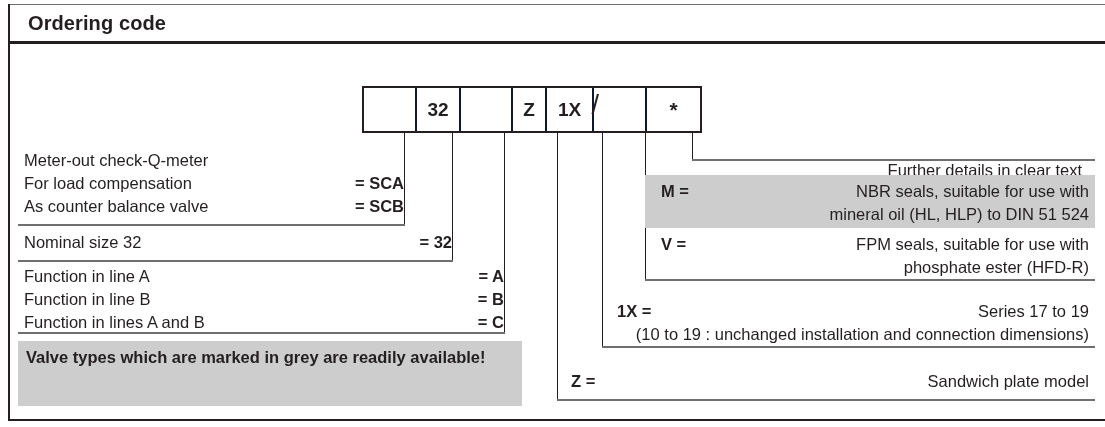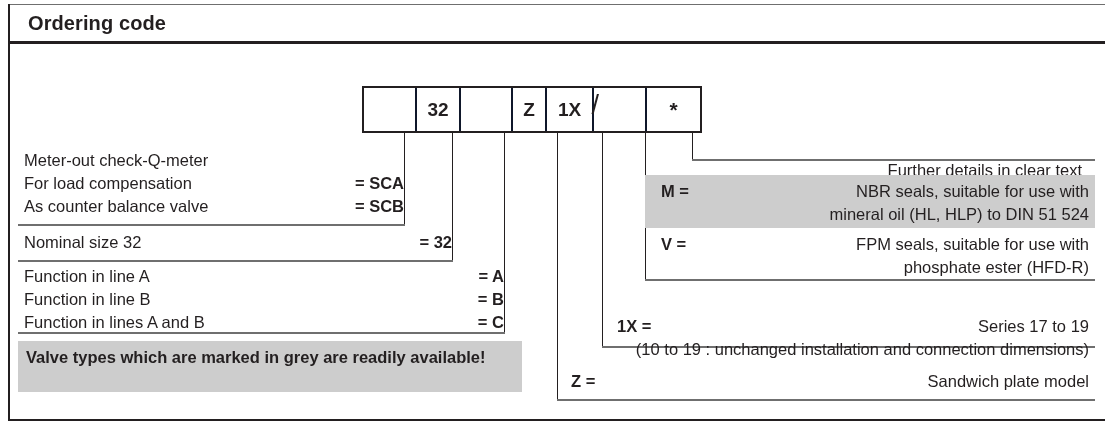--- a/index.html
+++ b/index.html
@@ -307,7 +307,7 @@
     </div>
   </div>
 
-  <div class="rblk" style="left:617px; top:315px; width:472px;">
+  <div class="rblk" style="left:617px; top:300px; width:472px;">
     <div style="position:relative; height:23px;">
       <span class="key">1X =</span>
       <span class="val">Series 17 to 19</span>

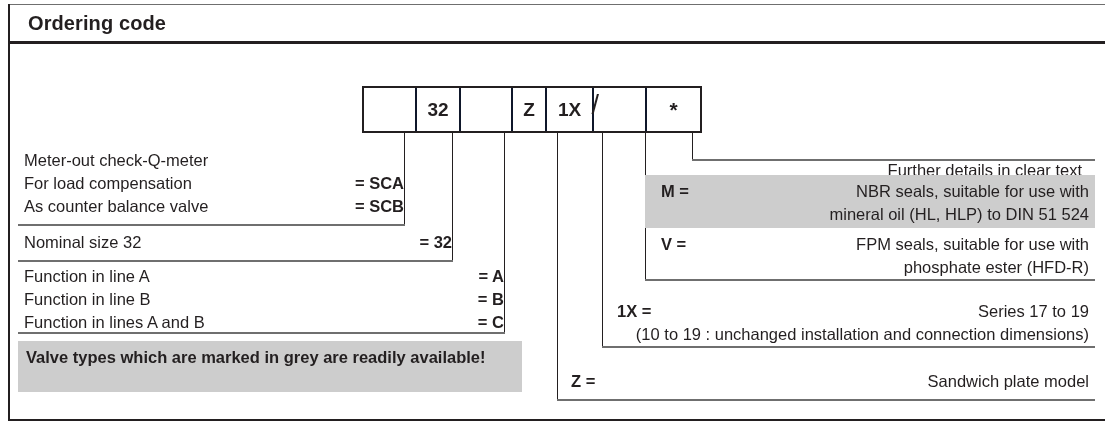--- a/index.html
+++ b/index.html
@@ -148,7 +148,7 @@
   .grey-note {
     position: absolute;
     left: 18px; top: 341px;
-    width: 504px; height: 51px;
+    width: 504px; height: 65px;
     background: #cdcdcd;
     font-size: 16.5px;
     font-weight: bold;

